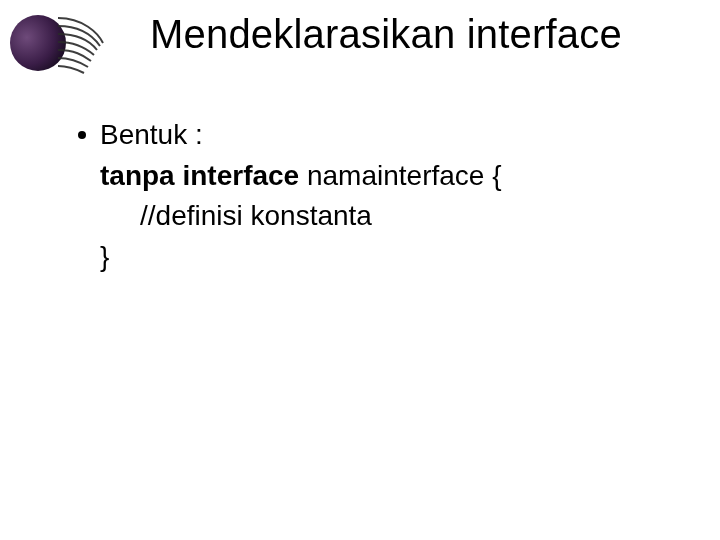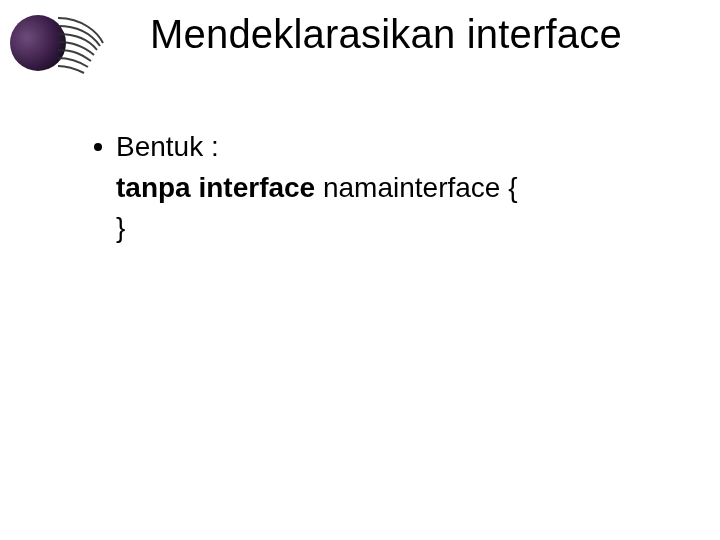--- a/index.html
+++ b/index.html
@@ -35,11 +35,10 @@
   .content {
     position: absolute;
     top: 115px;
-    left: 94px;
+    left: 78px;
     right: 40px;
     font-size: 28px;
     line-height: 1.45;
-    margin-top: 12px;
   }
   .bullet-row {
     display: flex;

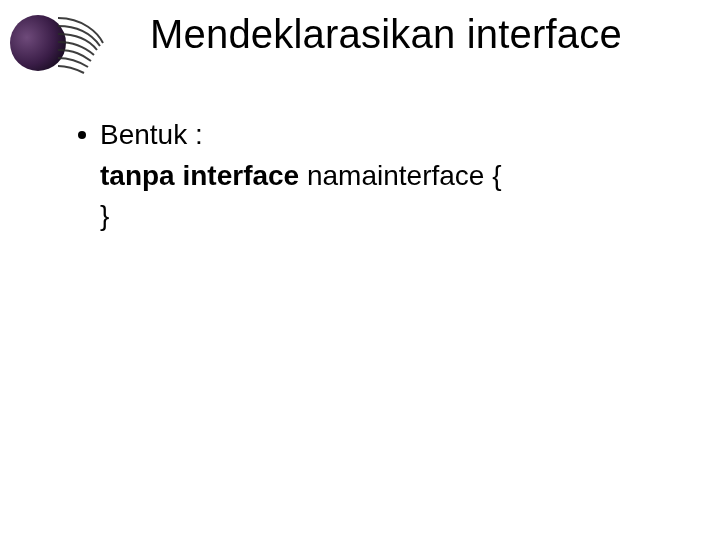--- a/index.html
+++ b/index.html
@@ -98,6 +98,7 @@
       <span class="italic">namainterface</span>
       <span class="italic">{</span>
     </span>
+    <span class="line indent2 italic">//definisi konstanta</span>
     <span class="line indent1 italic">}</span>
   </div>
 

